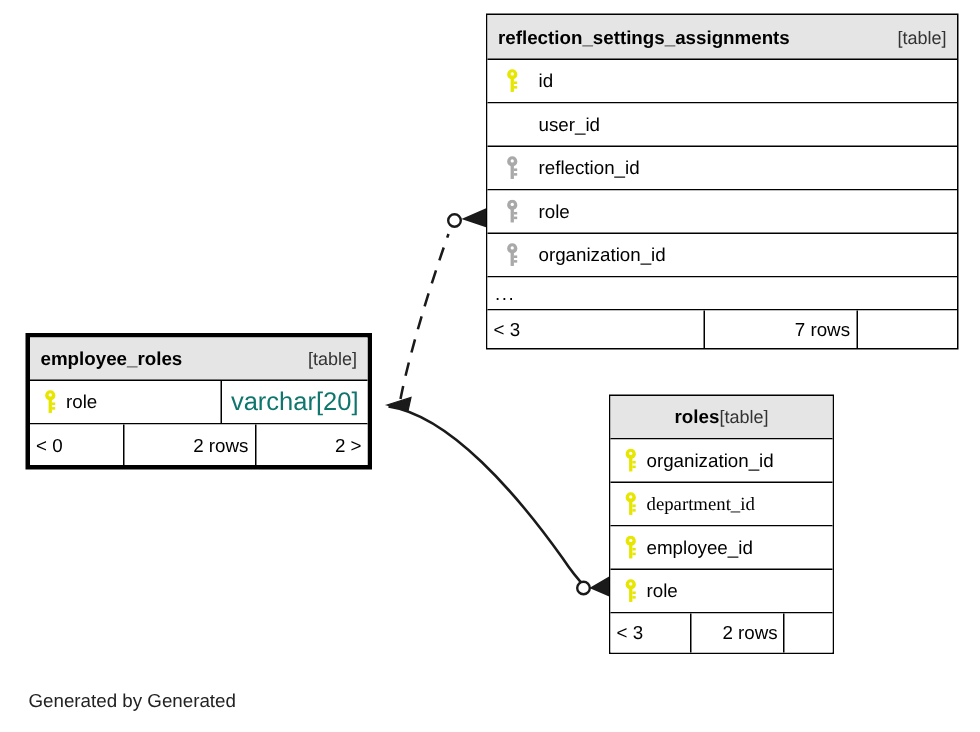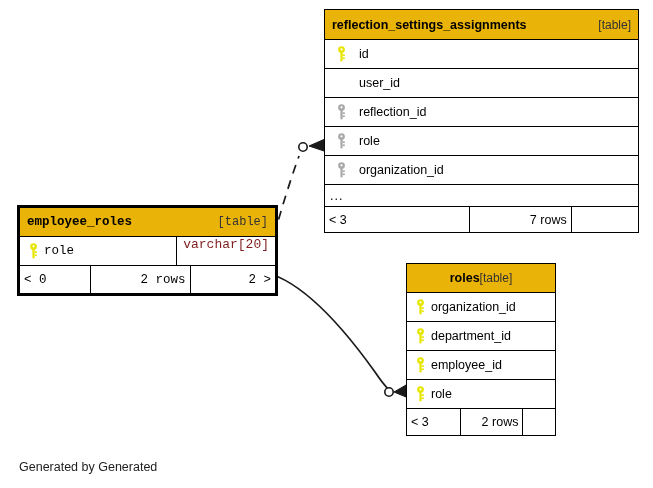--- a/index.html
+++ b/index.html
@@ -45,7 +45,7 @@
     border-bottom: none;
   }
   .title-row {
-    background: #eab308;
+    background: #e5e5e5;
     justify-content: space-between;
     padding: 0 7px;
   }

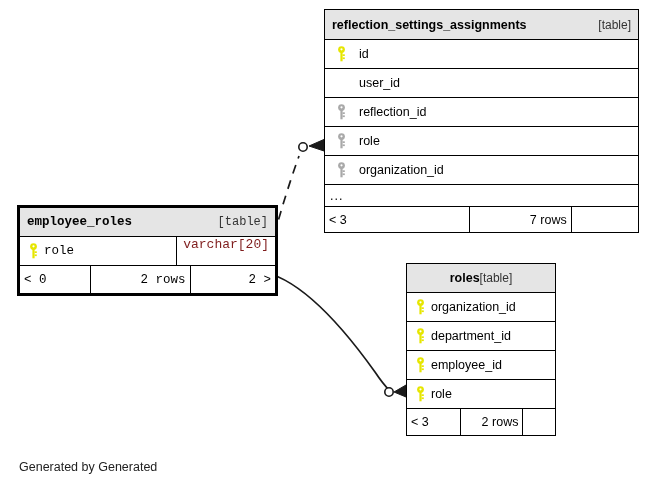--- a/index.html
+++ b/index.html
@@ -246,7 +246,7 @@
     </div>
   </div>
 
-  <div class="er-table focus" id="tbl-er" style="left:17px; top:205px; width:261px;font-family:Liberation Mono, monospace;">
+  <div class="er-table focus" id="tbl-er" style="left:17px; top:222px; width:231px;">
 
     <div class="row title-row" style="height:29px;">
       <span class="tbl-name">employee_roles</span>

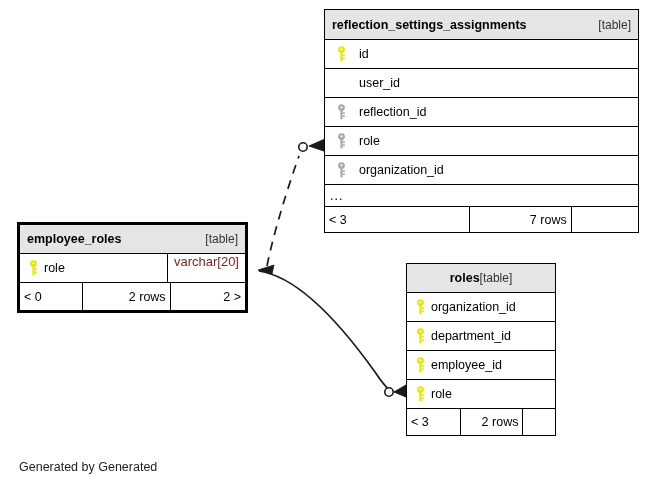--- a/index.html
+++ b/index.html
@@ -76,11 +76,12 @@
     flex: 0 0 auto;
     height: 100%;
     display: flex;
+    align-items: center;
     padding: 0 6px;
     box-sizing: border-box;
     border-left: 1px solid #000000;
-    font-size: 13px;
-    color: #7f1d1d;
+    font-size: 17px;
+    color: #0f766e;
     white-space: nowrap;
   }
   .keyslot {

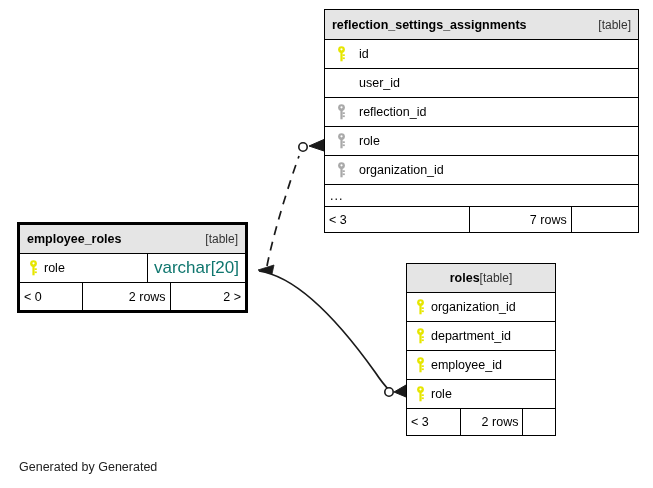--- a/index.html
+++ b/index.html
@@ -307,7 +307,7 @@
       </div>
     </div>
 
-    <div class="row col-row" style="height:29px;">
+    <div class="row col-row" style="height:29px;font-family:Liberation Serif, serif;">
       <div class="col-main">
         <span class="keyslot">
           <svg width="9" height="16" viewBox="0 0 9 16">

